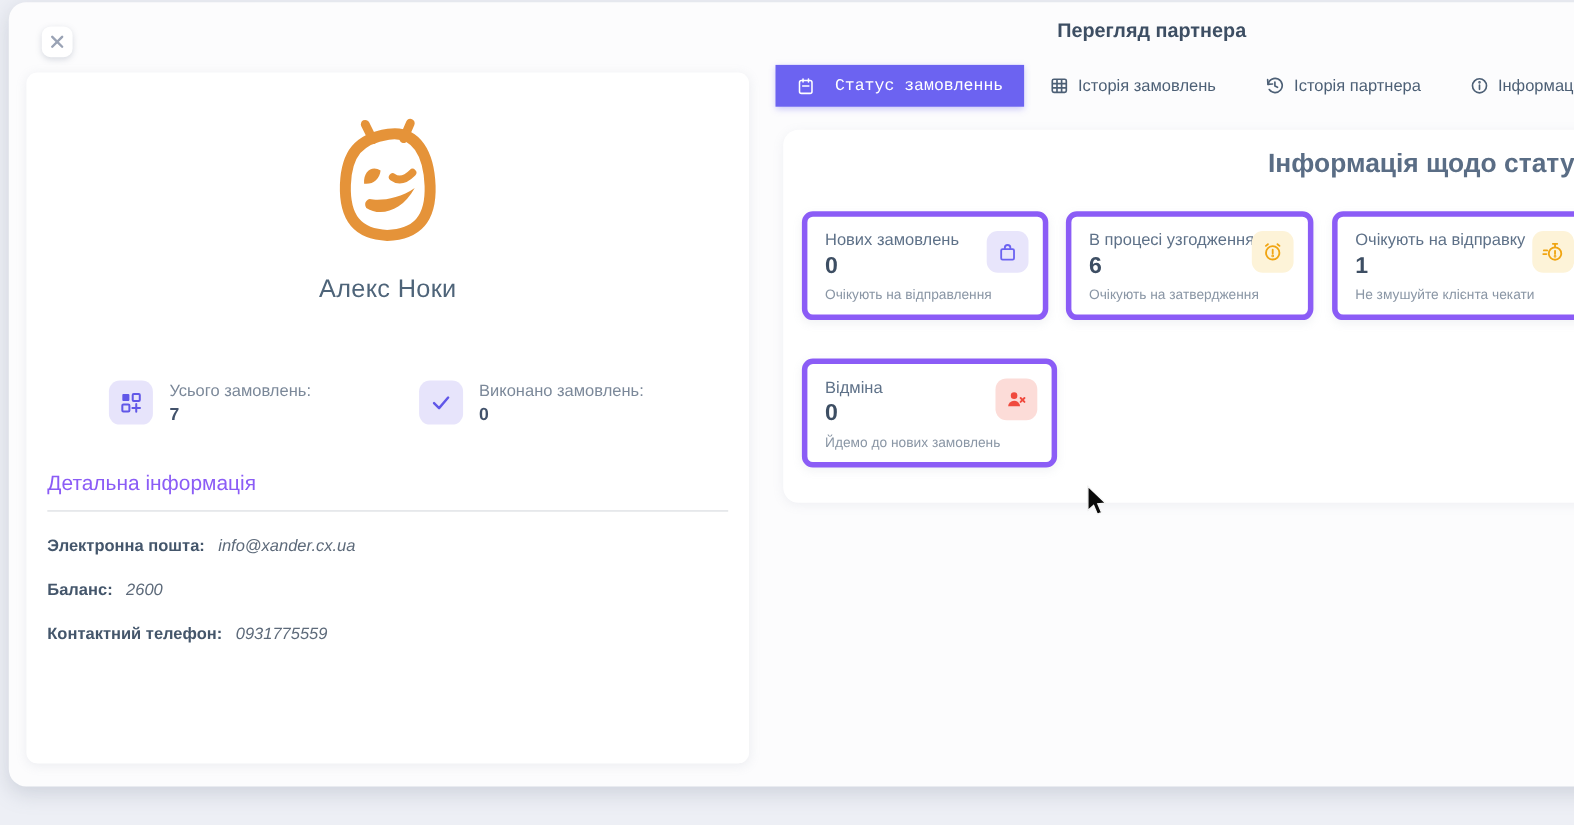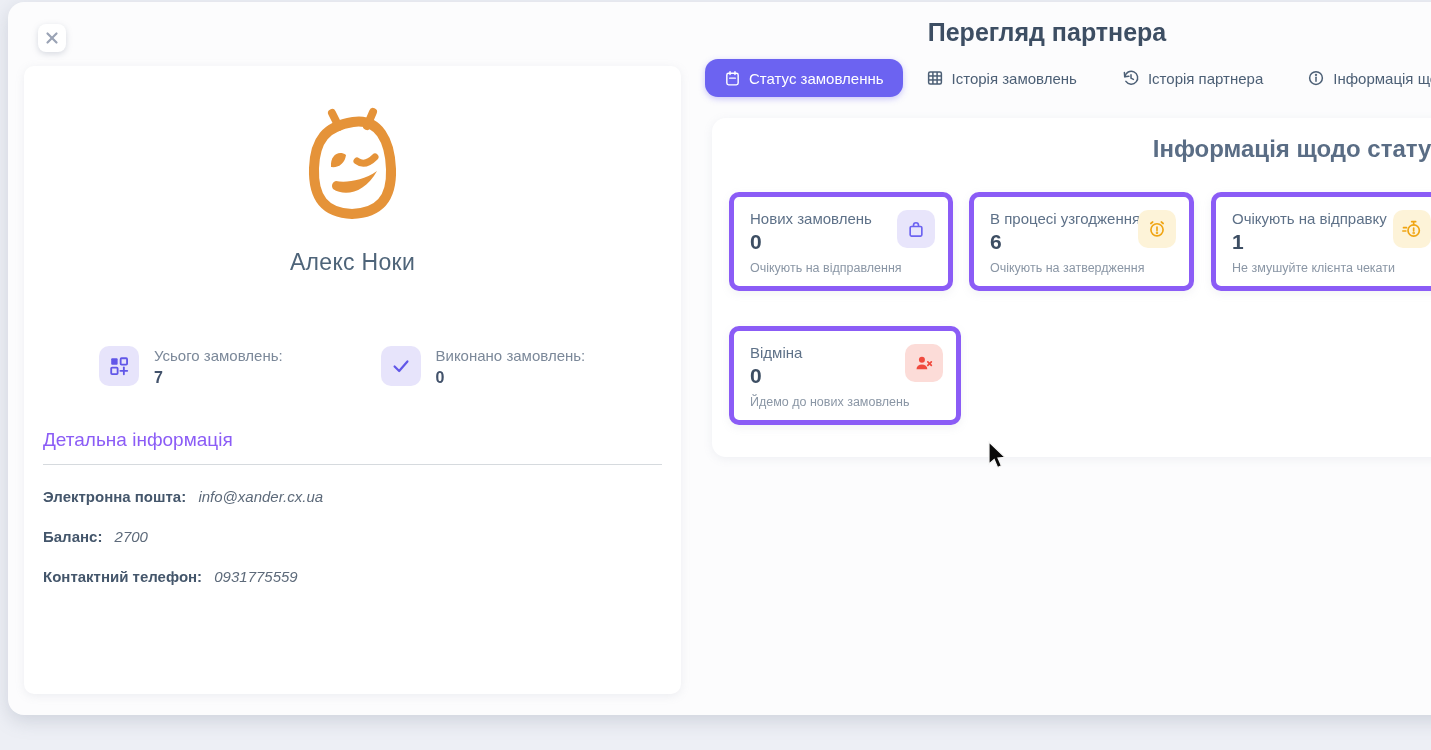--- a/index.html
+++ b/index.html
@@ -62,7 +62,7 @@
   
   .dialog-title {
     position:absolute; left:704px; top:16px; width:670px;
-    text-align:center; font-size:25px; font-weight:bold; color:#3d4e63;
+    text-align:center; font-size:18px; font-weight:bold; color:#3d4e63;
   }
   .tabs { position:absolute; left:697px; top:57px; display:flex; align-items:center; }
   .tab-active {

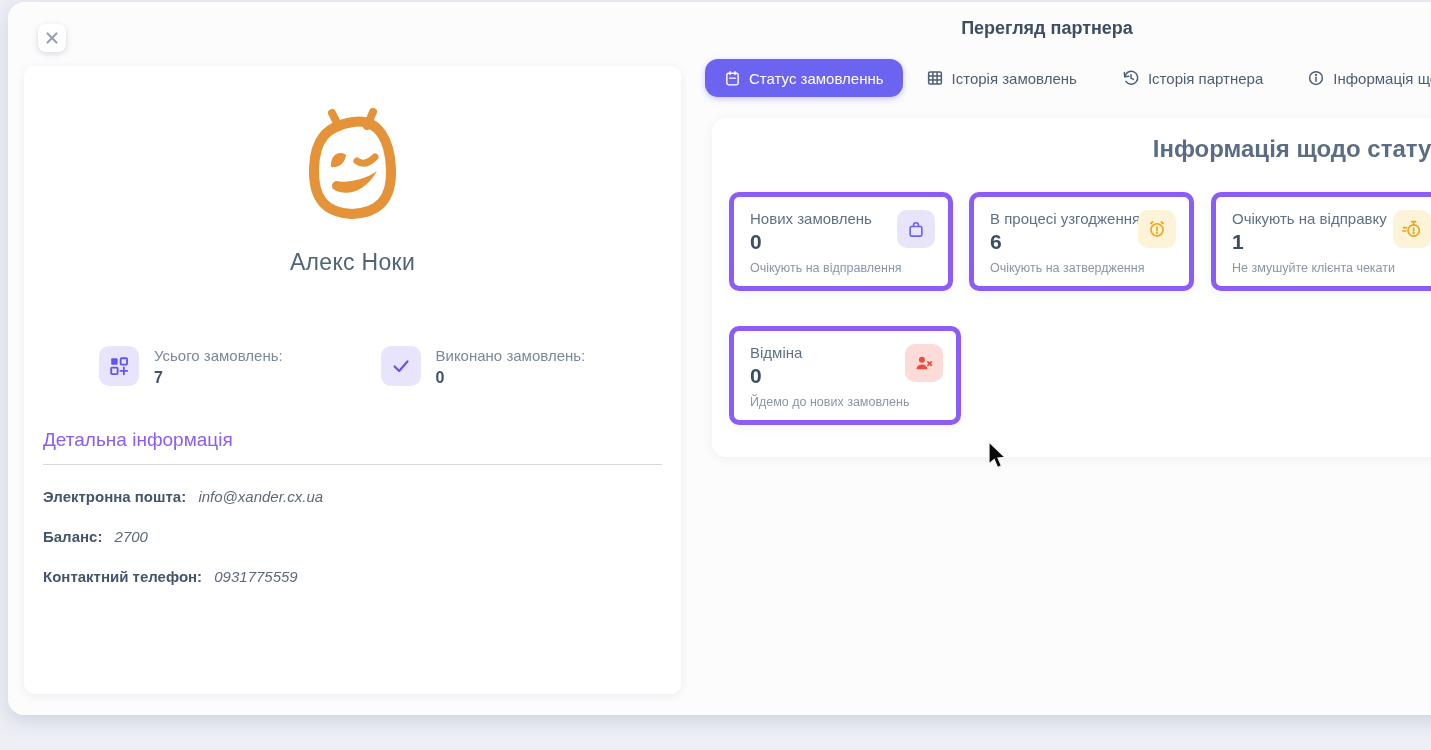--- a/index.html
+++ b/index.html
@@ -67,9 +67,9 @@
   .tabs { position:absolute; left:697px; top:57px; display:flex; align-items:center; }
   .tab-active {
     height:38px; padding:0 19px;
-    background:#6c63f1; border:none; border-radius:13px;
-    color:#fff; font-size:15px; font-family:Liberation Sans, sans-serif;
-    display:flex; align-items:center; gap:8px; cursor:pointer;
+    background:#6c63f1; border:none; border-radius:0;
+    color:#fff; font-size:15px; font-family:Liberation Mono, monospace;
+    display:flex; align-items:center; gap:18px; cursor:pointer;
     box-shadow:0 2px 6px rgba(108,99,241,.35);
     white-space:nowrap;
   }

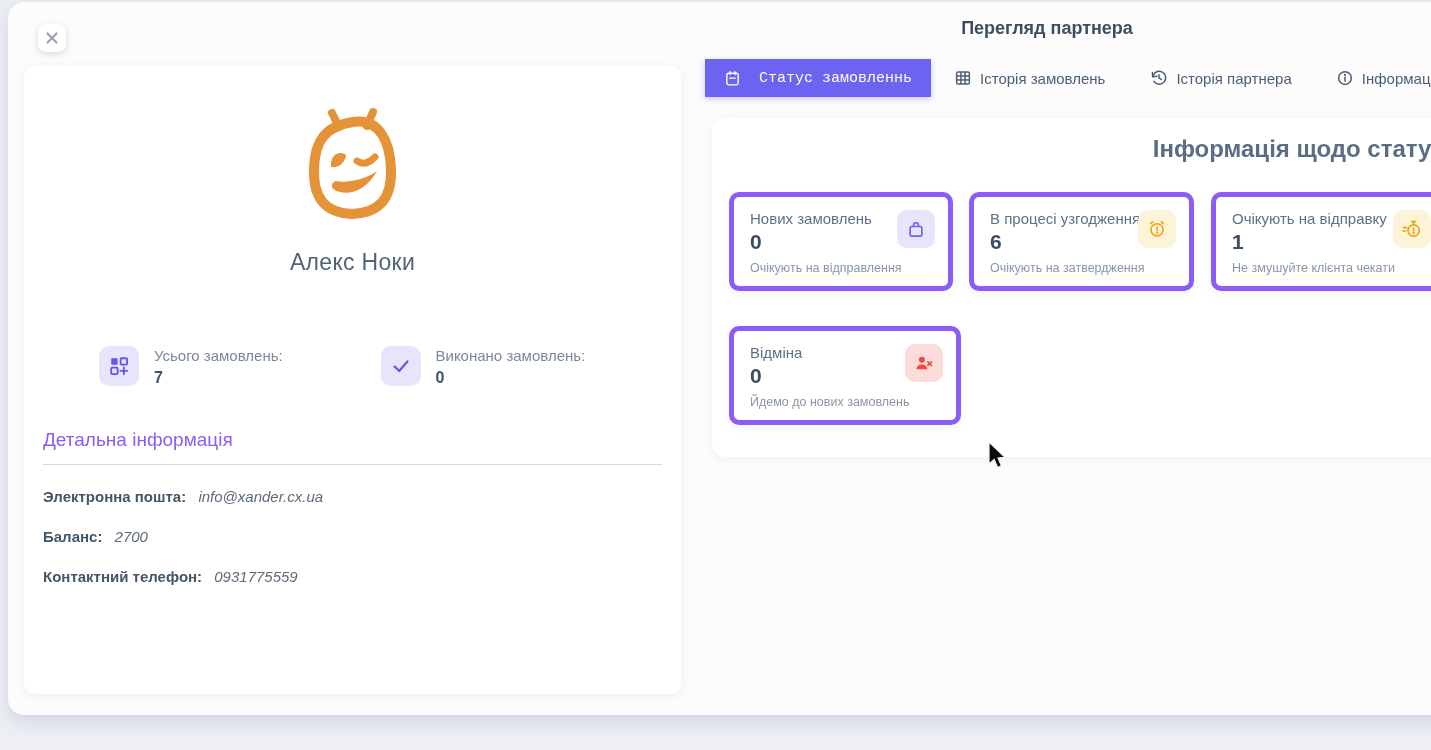--- a/index.html
+++ b/index.html
@@ -228,7 +228,7 @@
     </div>
     <div class="detail-row">
       <span class="detail-label">Баланс:</span>
-      <span class="detail-value">2700</span>
+      <span class="detail-value">2600</span>
     </div>
     <div class="detail-row">
       <span class="detail-label">Контактний телефон:</span>

